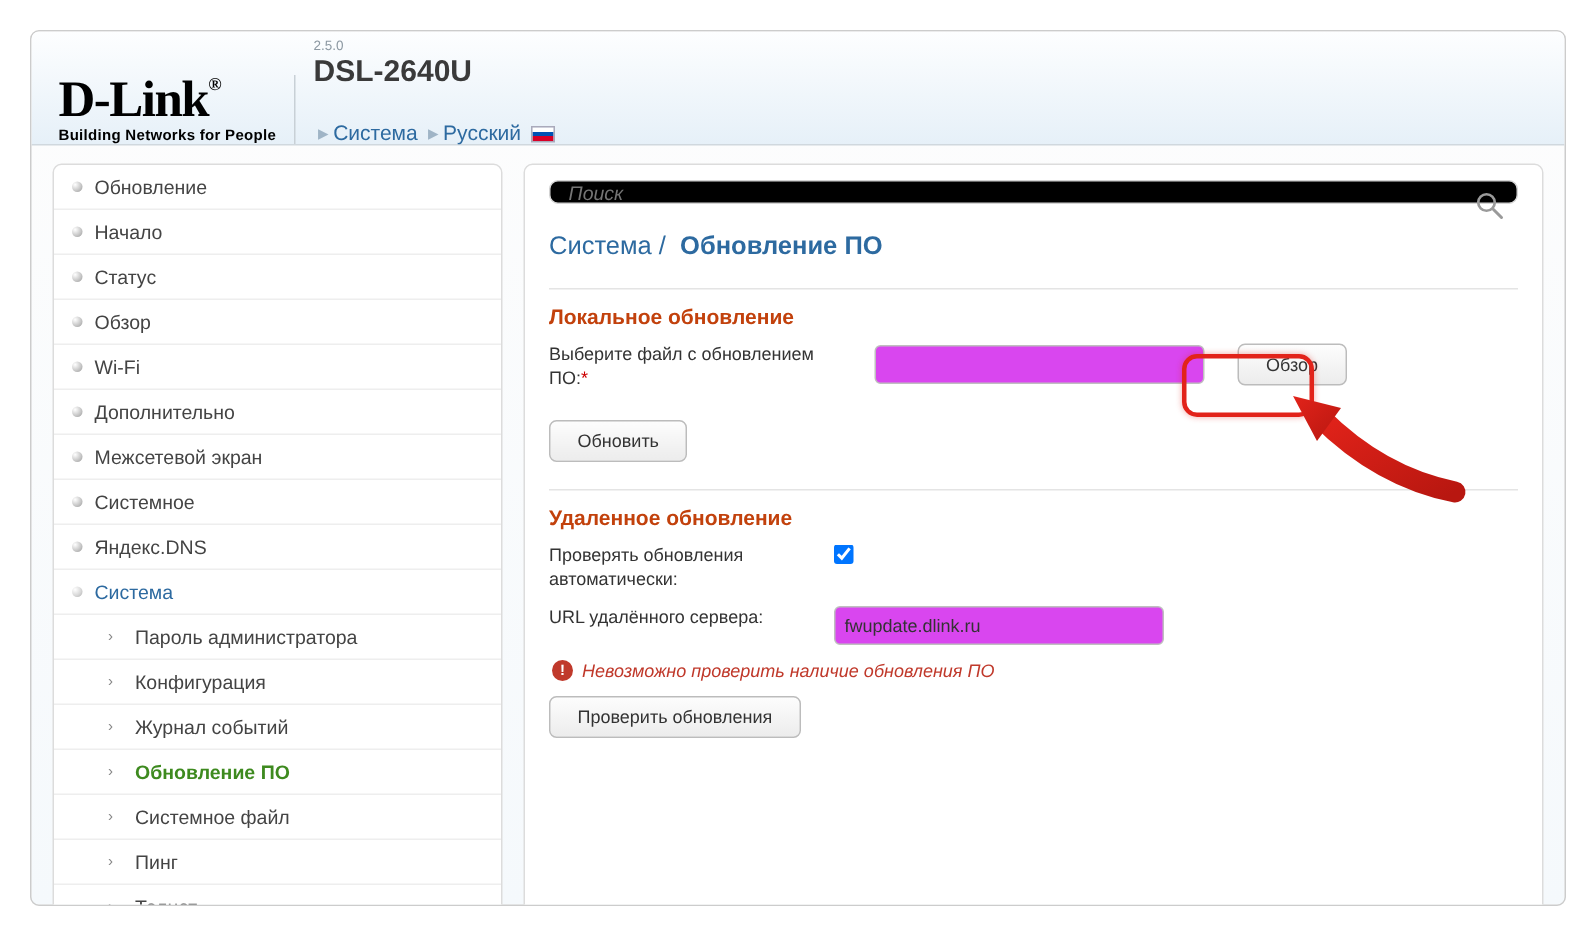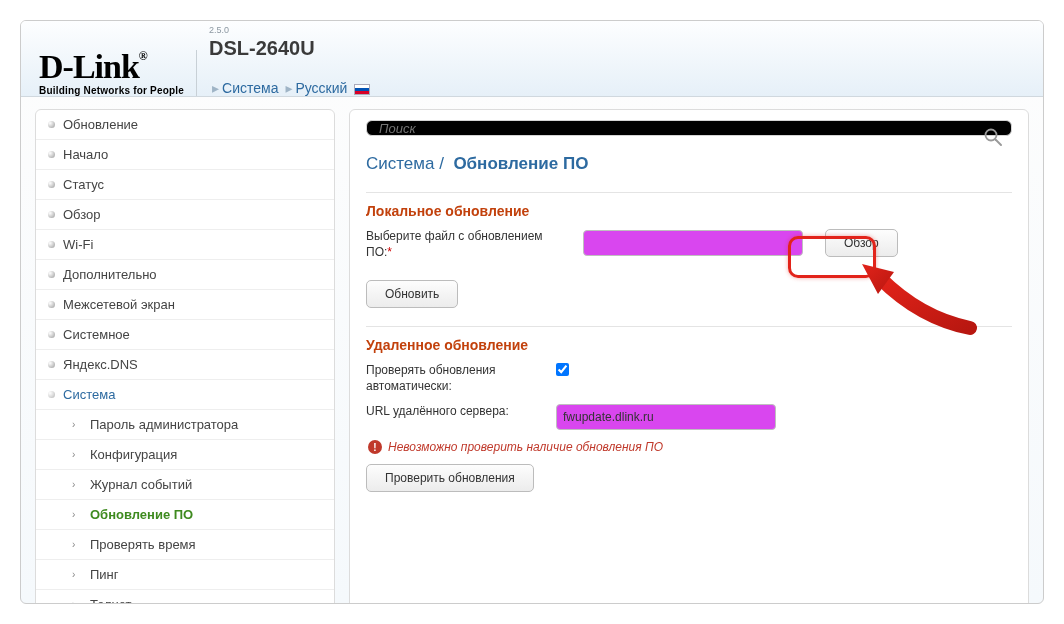--- a/index.html
+++ b/index.html
@@ -227,7 +227,7 @@
           </div>
       <div class="sb-item sub">
             <span class="chevr">›</span>
-            <span class="sb-label">Проверять время</span>
+            <span class="sb-label">Системное файл</span>
           </div>
       <div class="sb-item sub">
             <span class="chevr">›</span>

